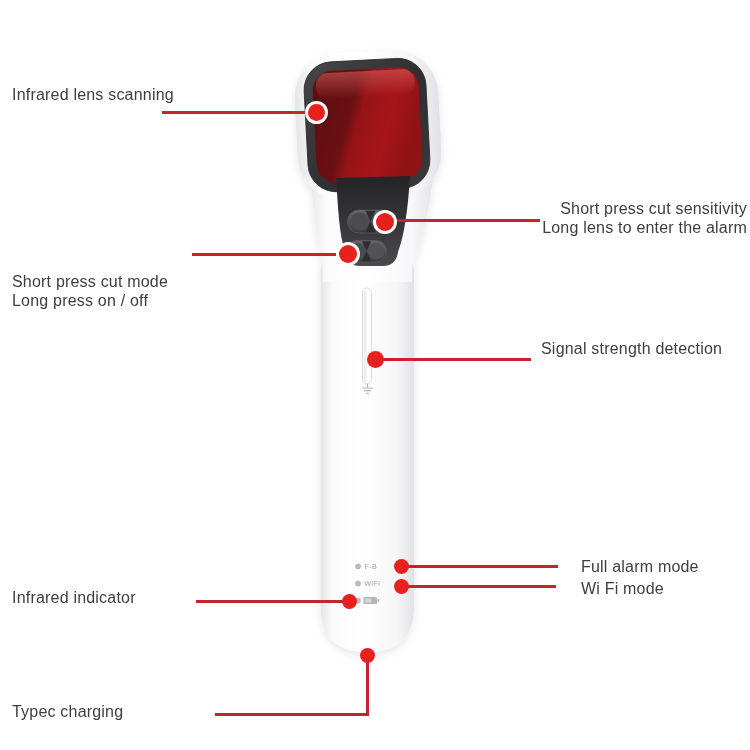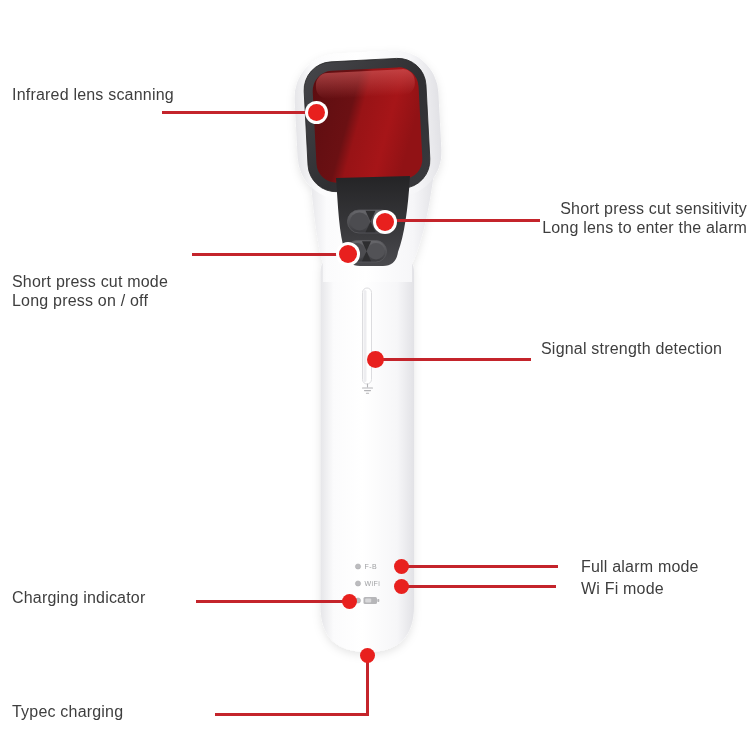--- a/index.html
+++ b/index.html
@@ -185,7 +185,7 @@
   </div>
 
   <div class="label" style="left:12px; top:589px;">
-    <span>Charging indicator</span>
+    <span>Infrared indicator</span>
   </div>
 
   <div class="label" style="left:12px; top:703px;text-align:center;">

